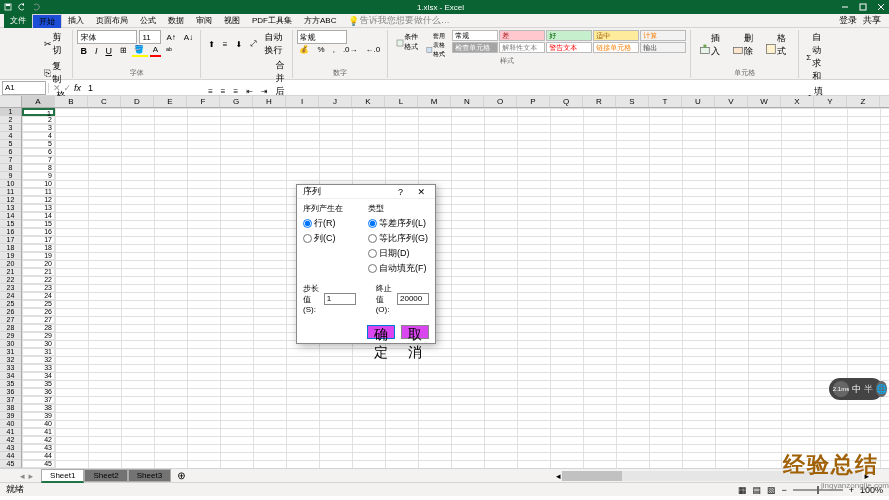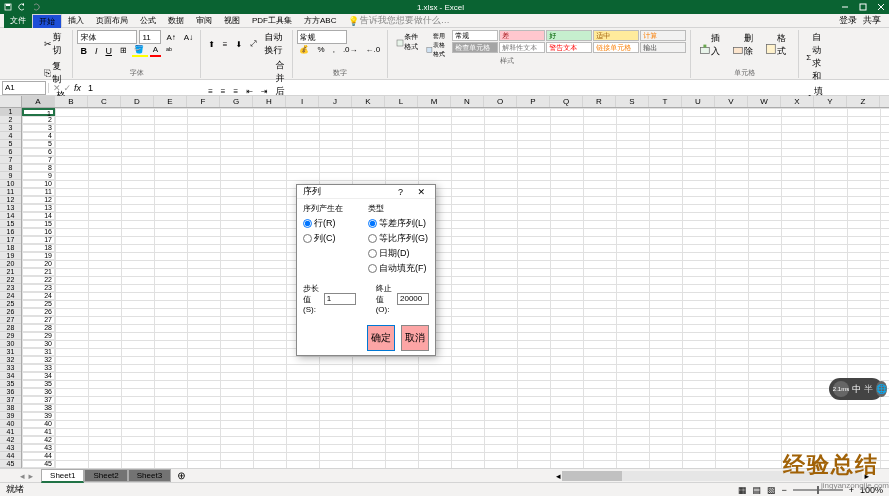--- a/index.html
+++ b/index.html
@@ -58,7 +58,7 @@
 .input-row label{font-size:8px}
 .input-row input[type=text]{width:32px;height:12px;border:1px solid #888;font-size:8px;padding:0 2px}
 .dialog-buttons{display:flex;justify-content:flex-end;gap:6px;padding:4px 6px}
-.dlg-btn{width:28px;height:26px;border:1px solid #888;background:#fca5a5;font-size:10px;cursor:pointer}
+.dlg-btn{width:28px;height:14px;border:1px solid #888;background:#d946ef;font-size:14px;cursor:pointer}
 .dlg-btn.primary{border:1px solid #0078d4}
 .watermark{position:absolute;right:10px;bottom:20px;font-size:22px;font-weight:bold;color:#a16207;font-family:"SimHei";letter-spacing:2px;z-index:50}
 .watermark-sub{position:absolute;right:0;bottom:10px;font-size:8px;color:#888;z-index:50}

